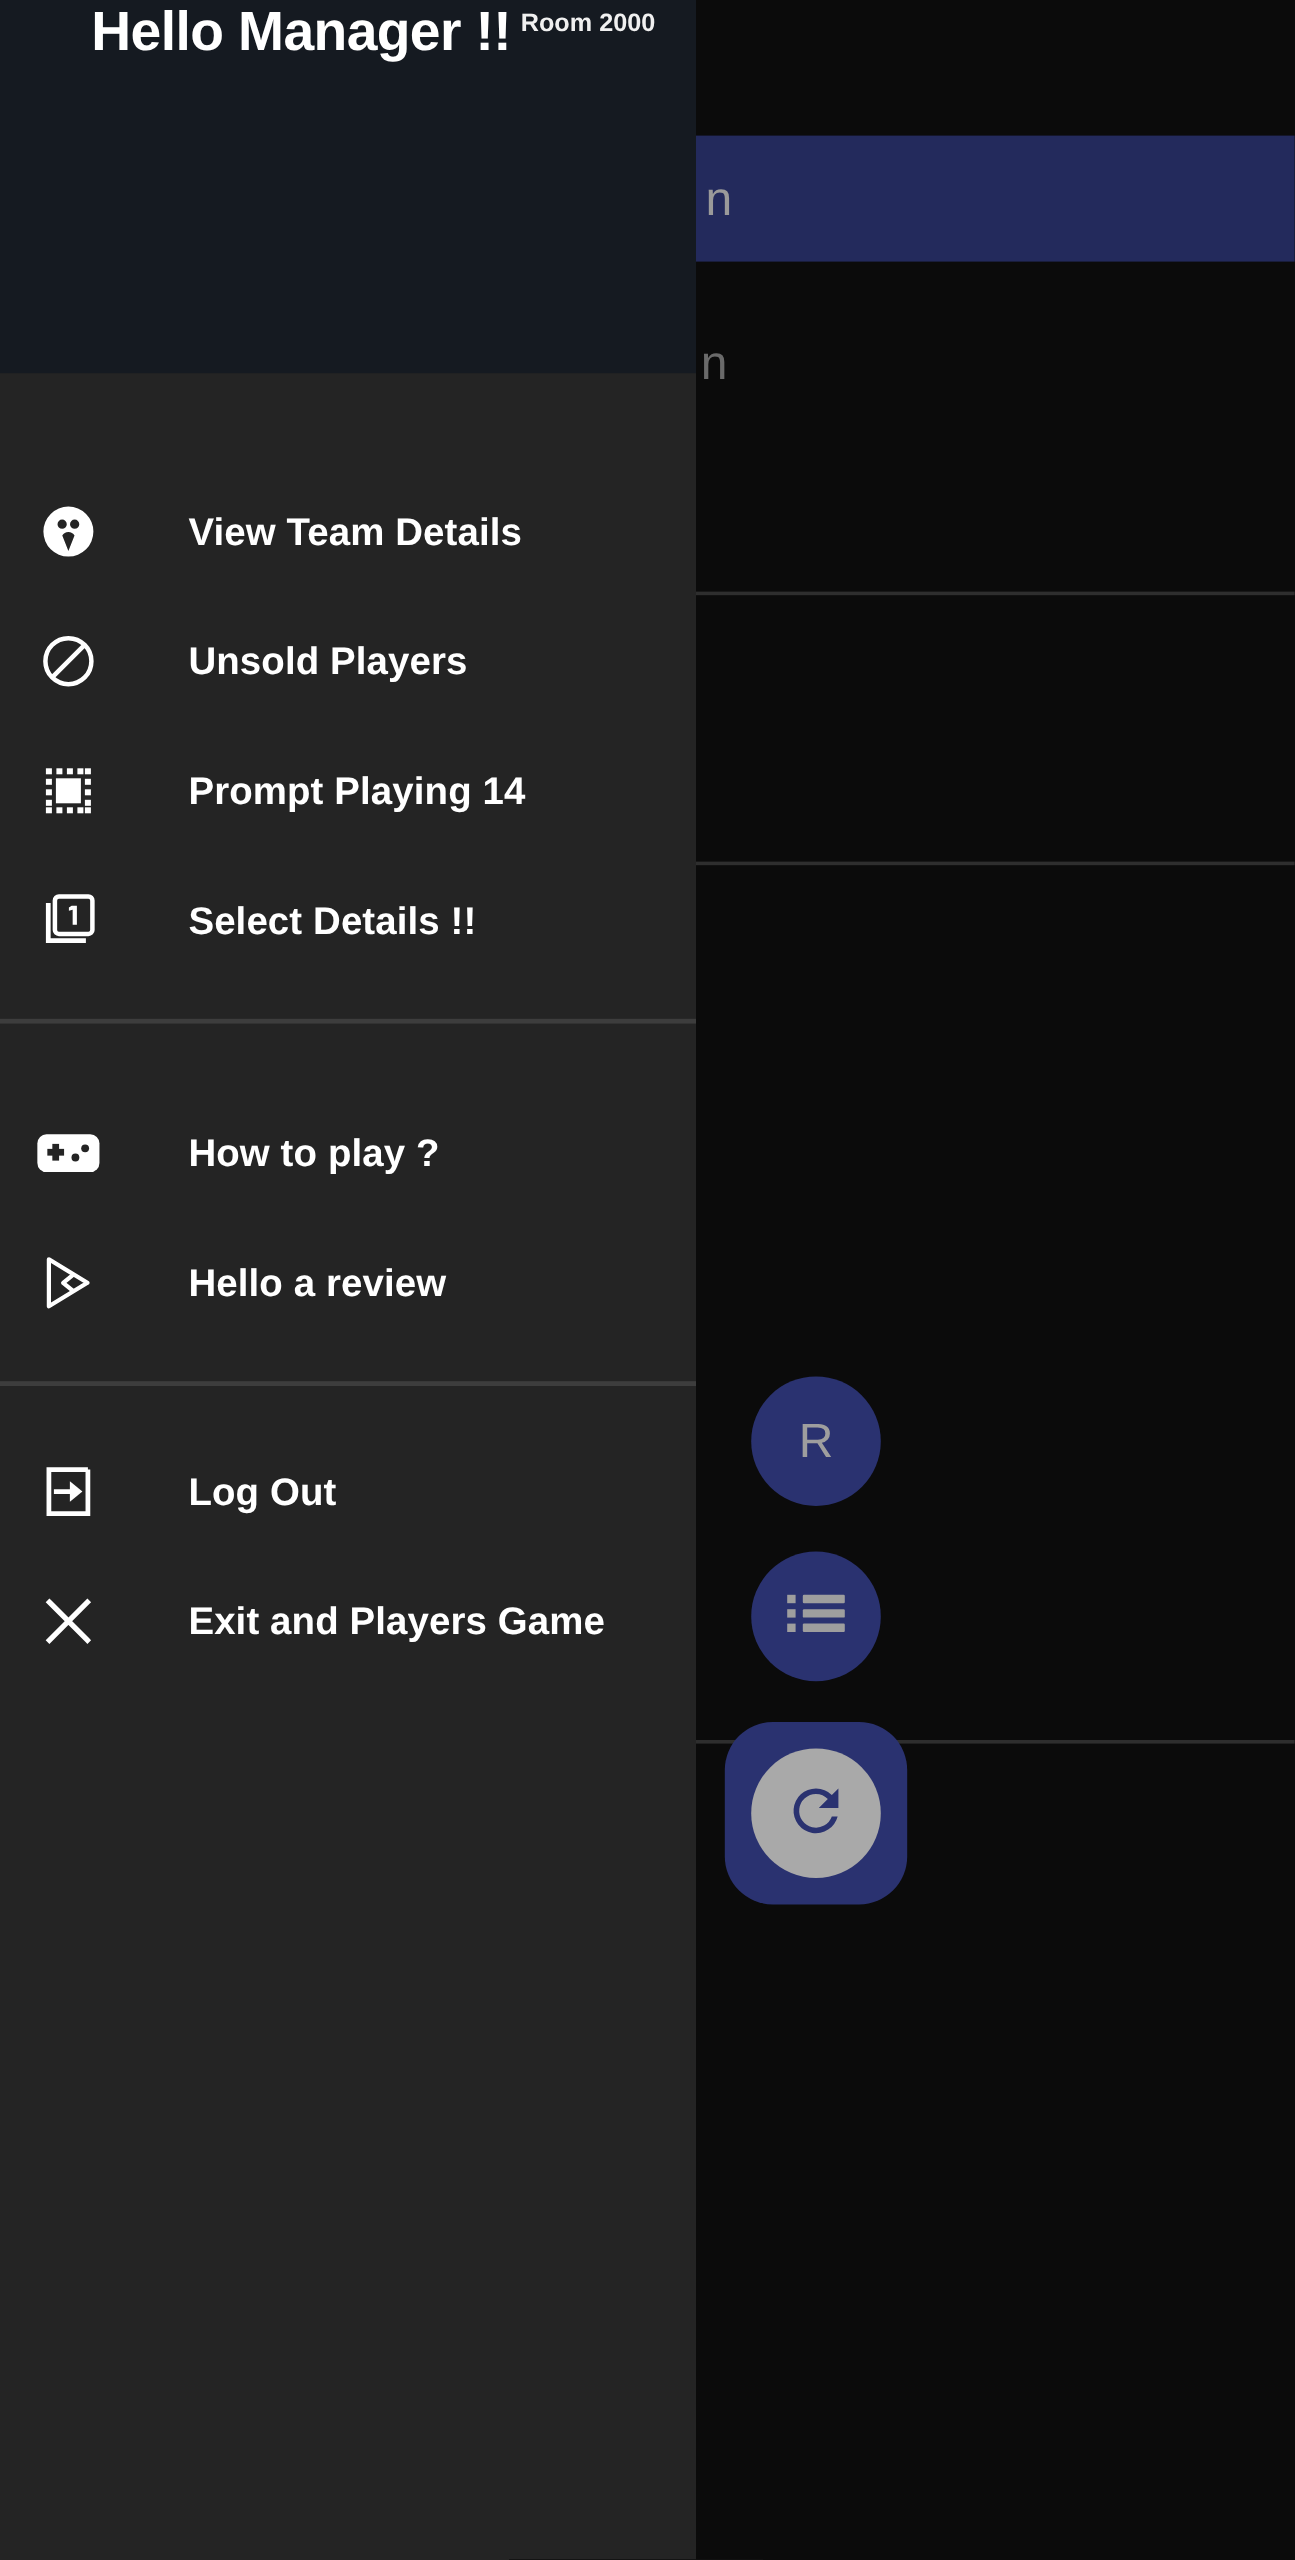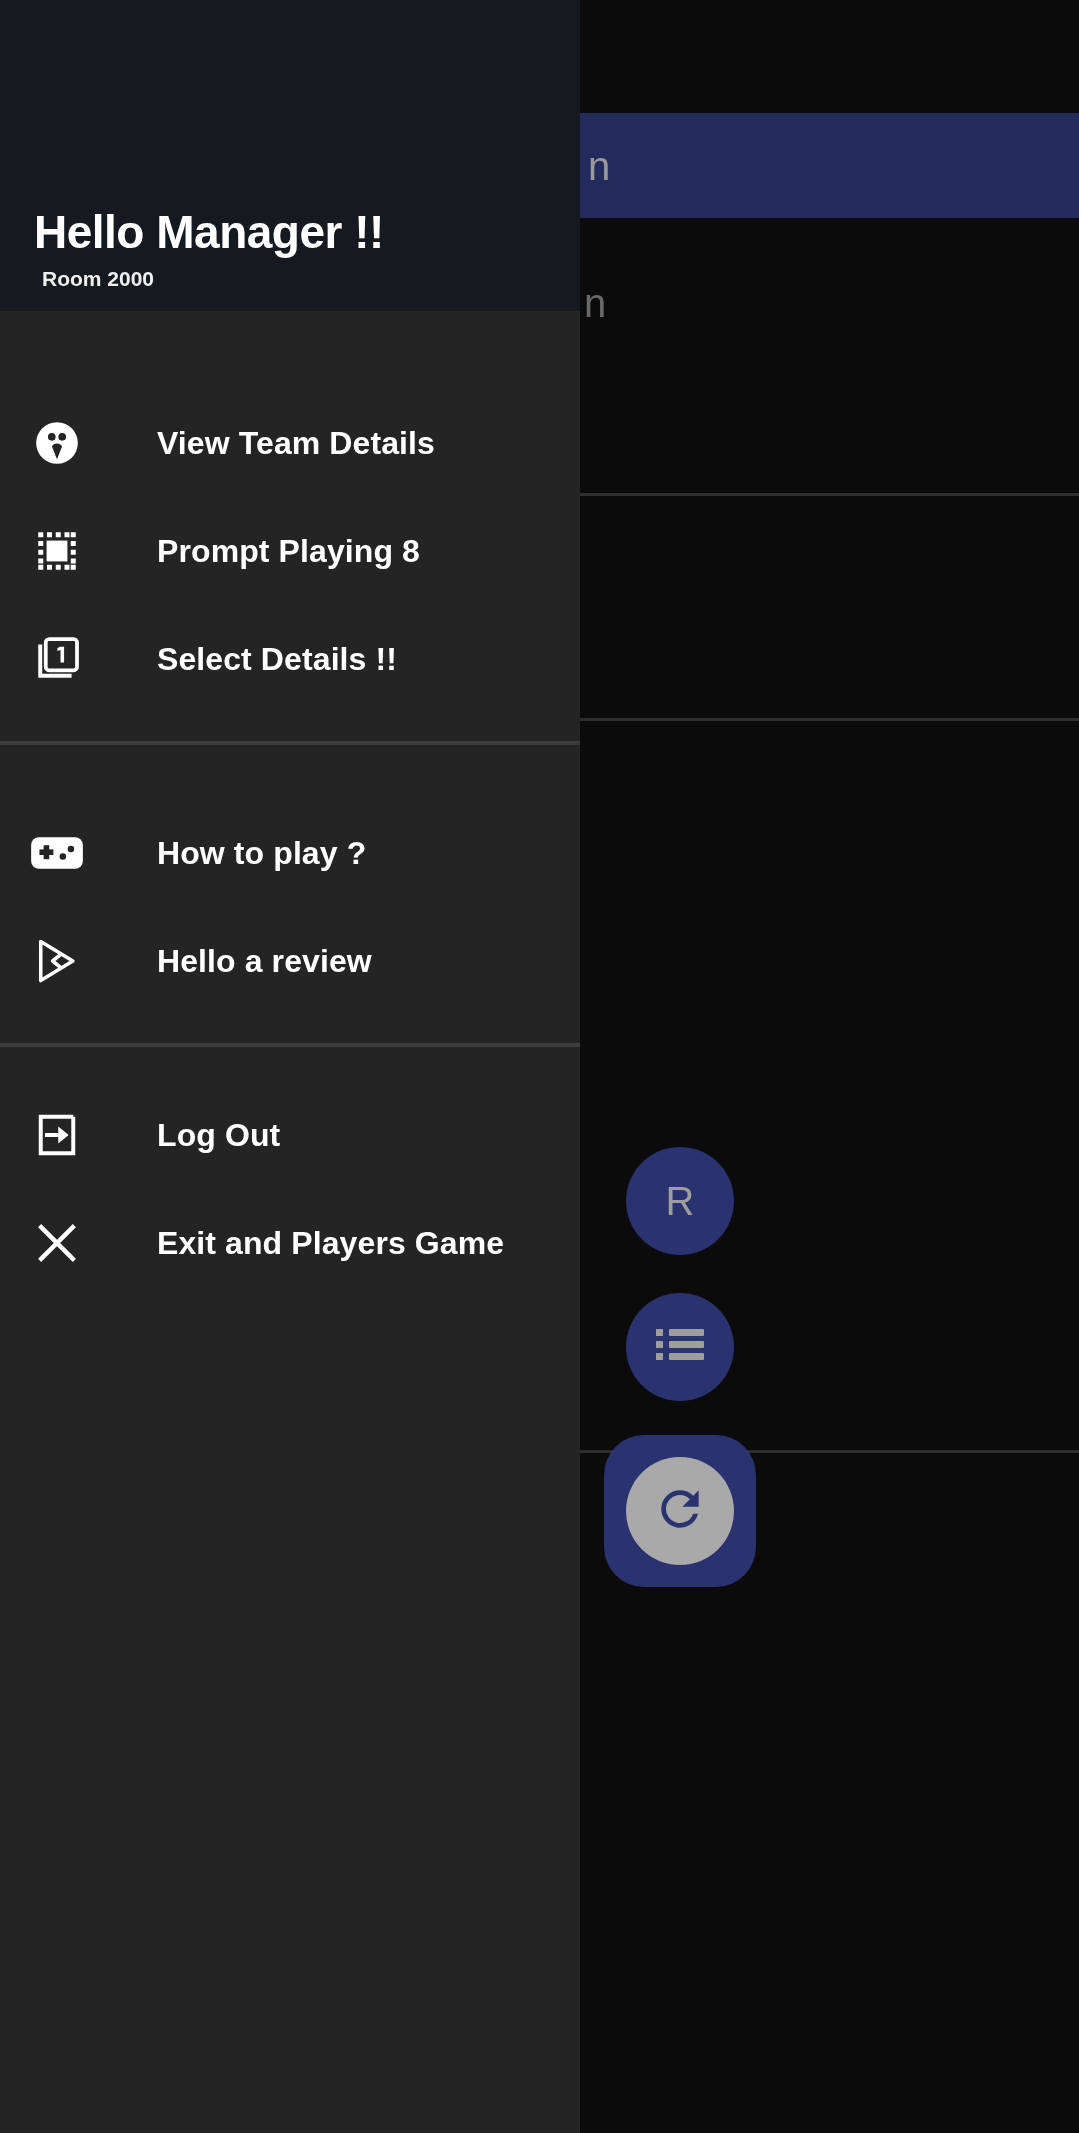--- a/index.html
+++ b/index.html
@@ -76,7 +76,7 @@
     background:#151a21;
     height:311px;
     padding:0 34px;
-    display:flex; flex-direction:column; justify-content:flex-end;
+    display:flex; flex-direction:row; justify-content:flex-end;
     padding-bottom:20px;
   }
   #drawer-title {

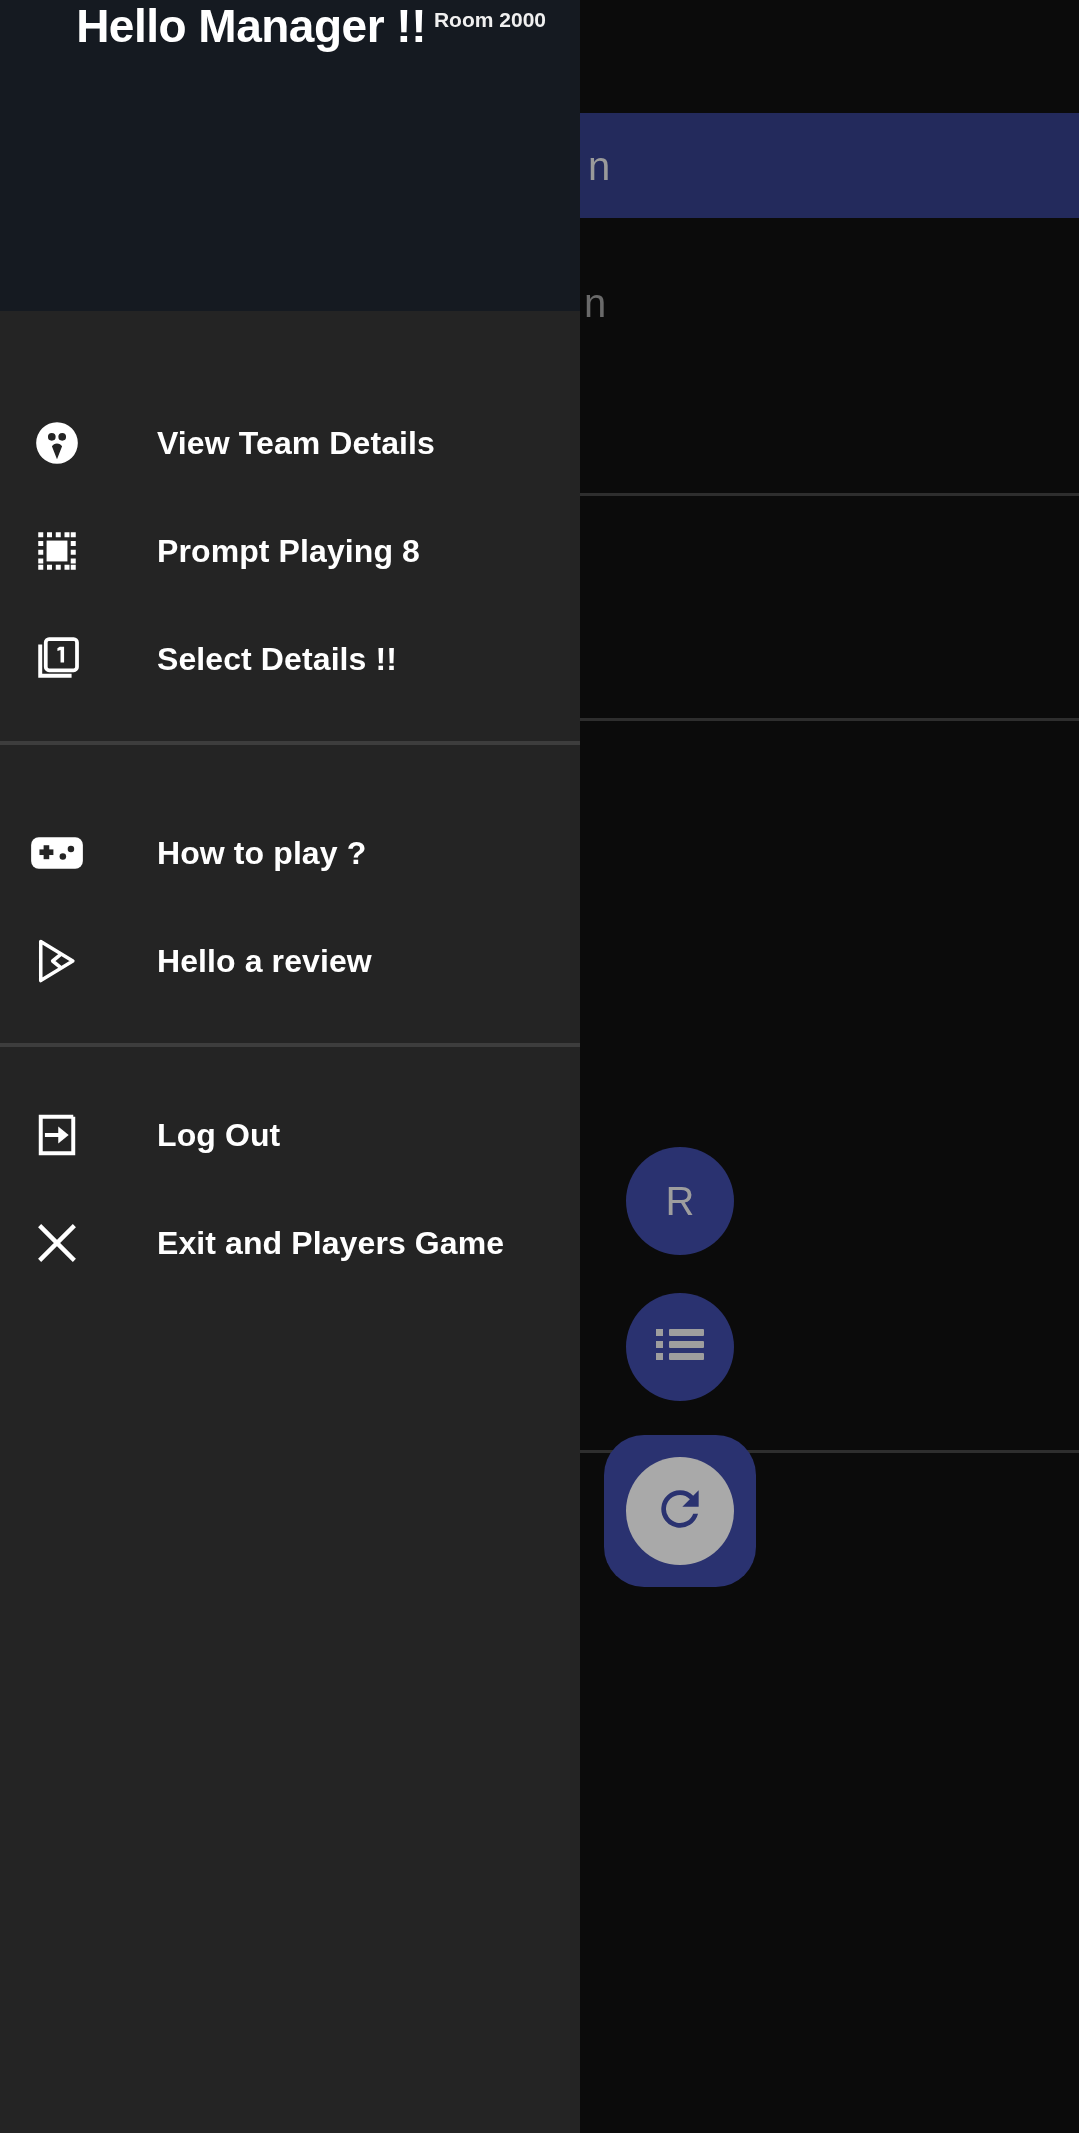--- a/index.html
+++ b/index.html
@@ -190,6 +190,15 @@
       <span class="menu-label">View Team Details</span>
     </div>
 
+    <div class="menu-item">
+      <span class="menu-icon">
+        <svg width="50" height="50" viewBox="0 0 24 24">
+          <circle cx="12" cy="12" r="9.2" fill="none" stroke="#ffffff" stroke-width="1.8"></circle>
+          <line x1="5.6" y1="18.4" x2="18.4" y2="5.6" stroke="#ffffff" stroke-width="1.8"></line>
+        </svg>
+      </span>
+      <span class="menu-label">Unsold Players</span>
+    </div>
 
     <div class="menu-item">
       <span class="menu-icon">

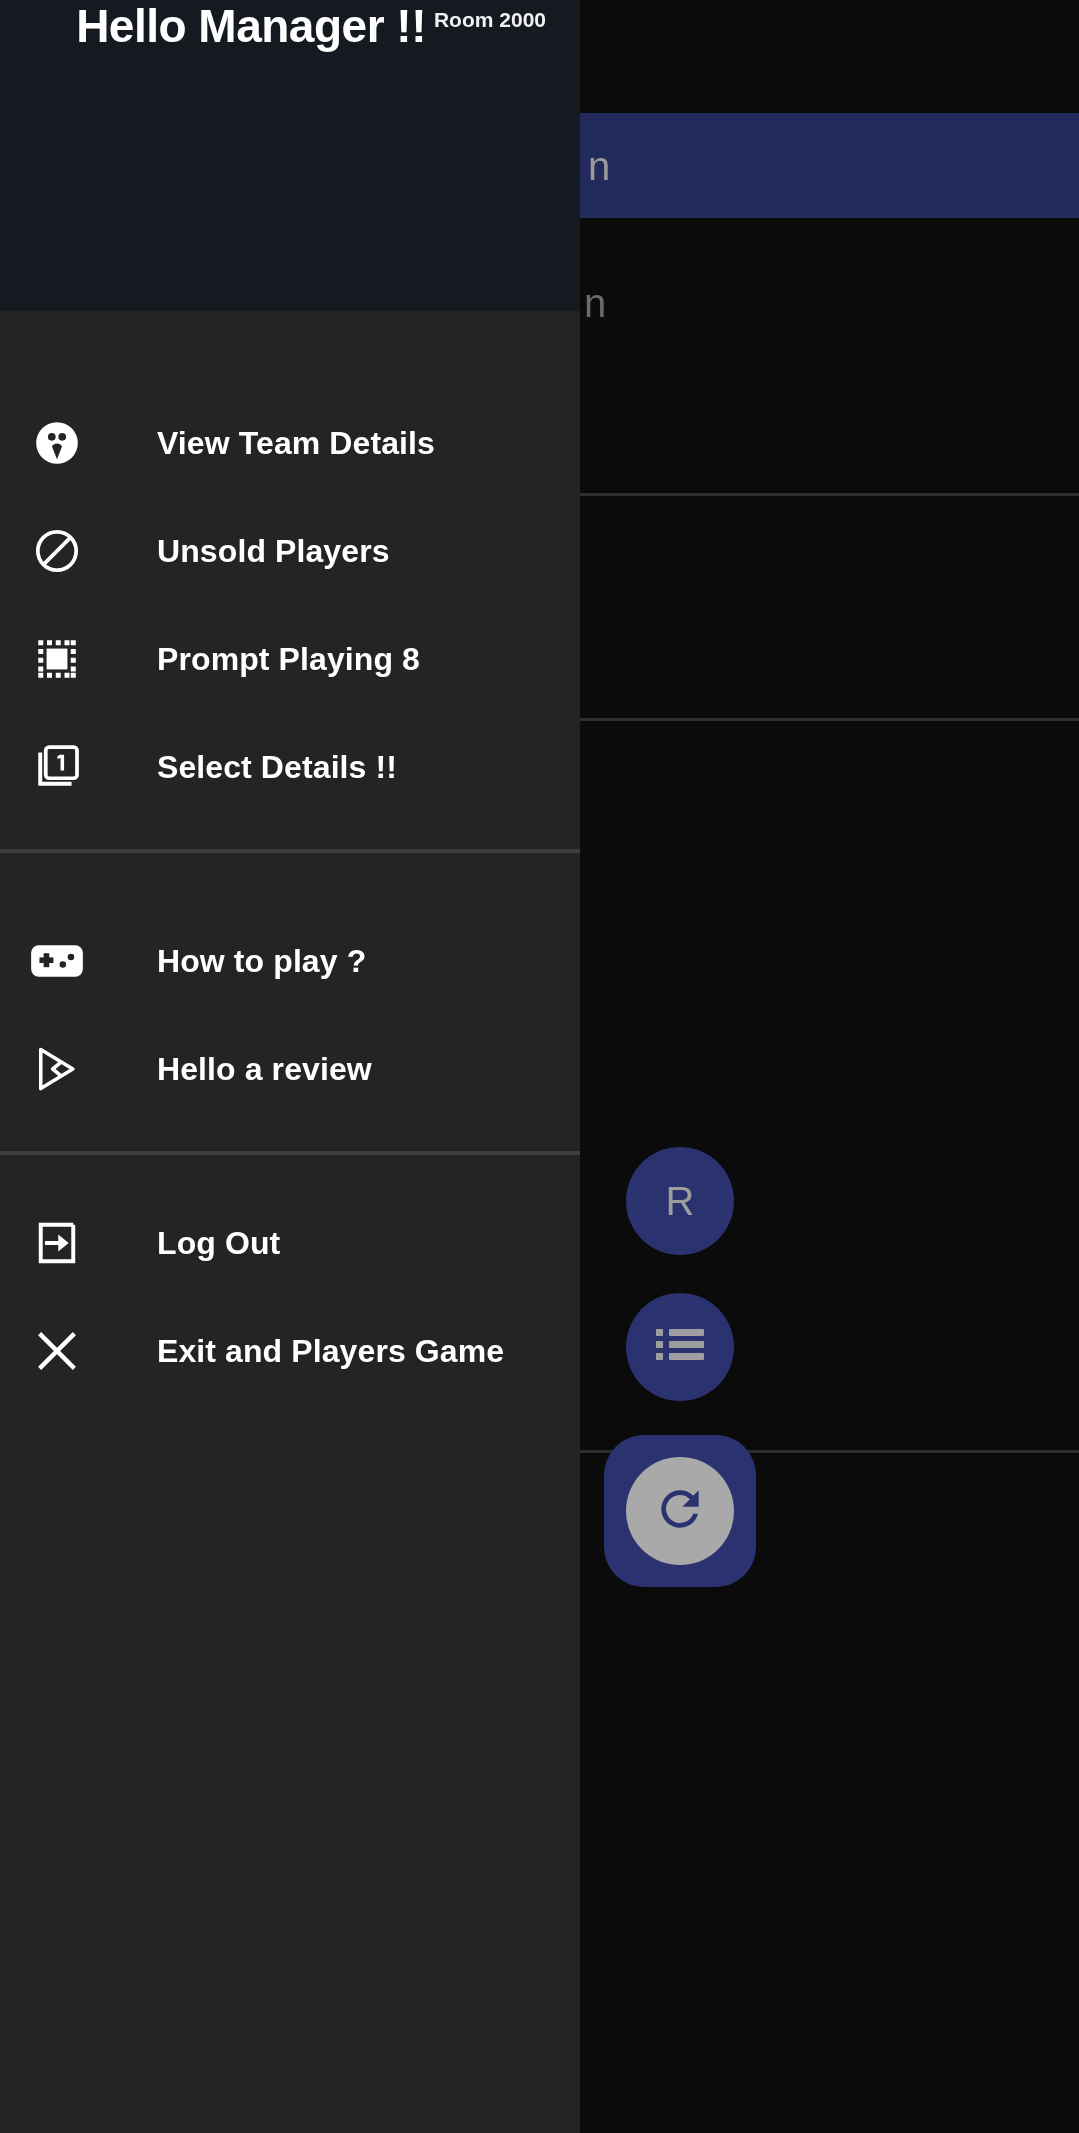--- a/index.html
+++ b/index.html
@@ -224,7 +224,7 @@
           </g>
         </svg>
       </span>
-      <span class="menu-label">Prompt Playing 8</span>
+      <span class="menu-label">Prompt Playing 14</span>
     </div>
 
     <div class="menu-item">

